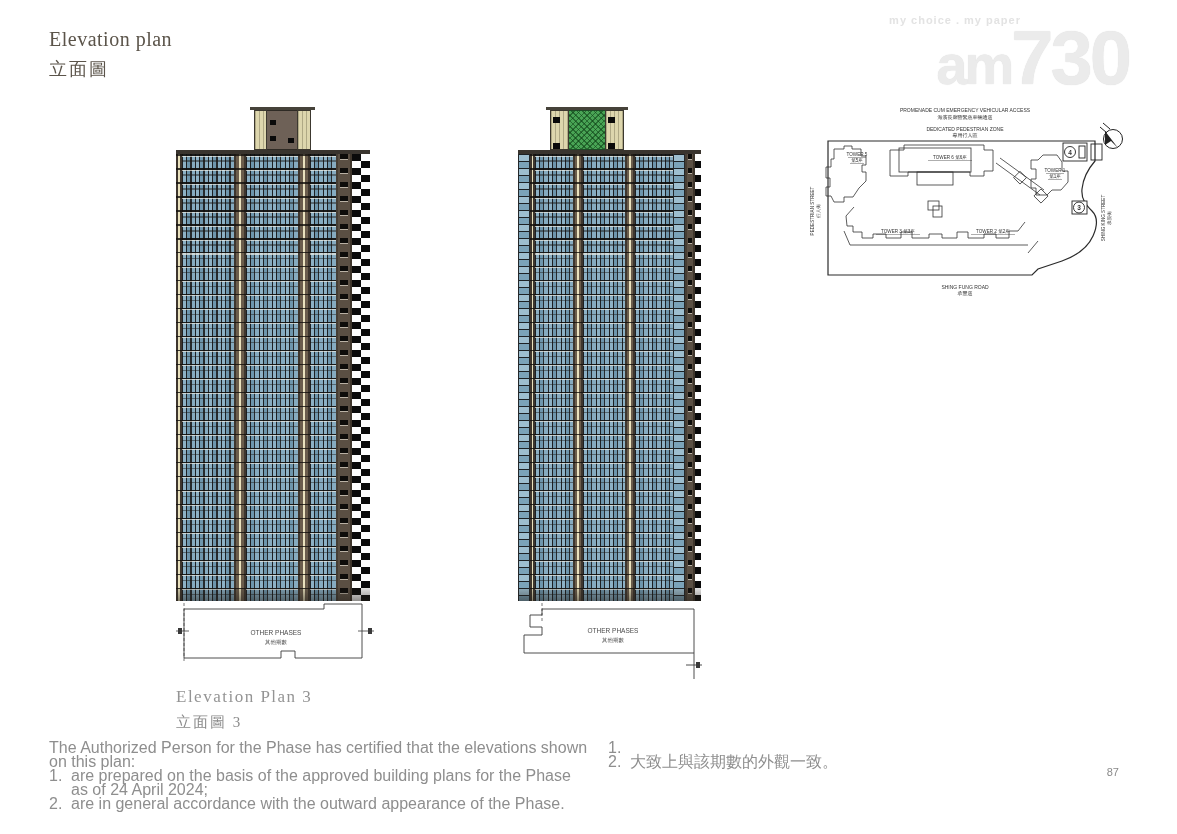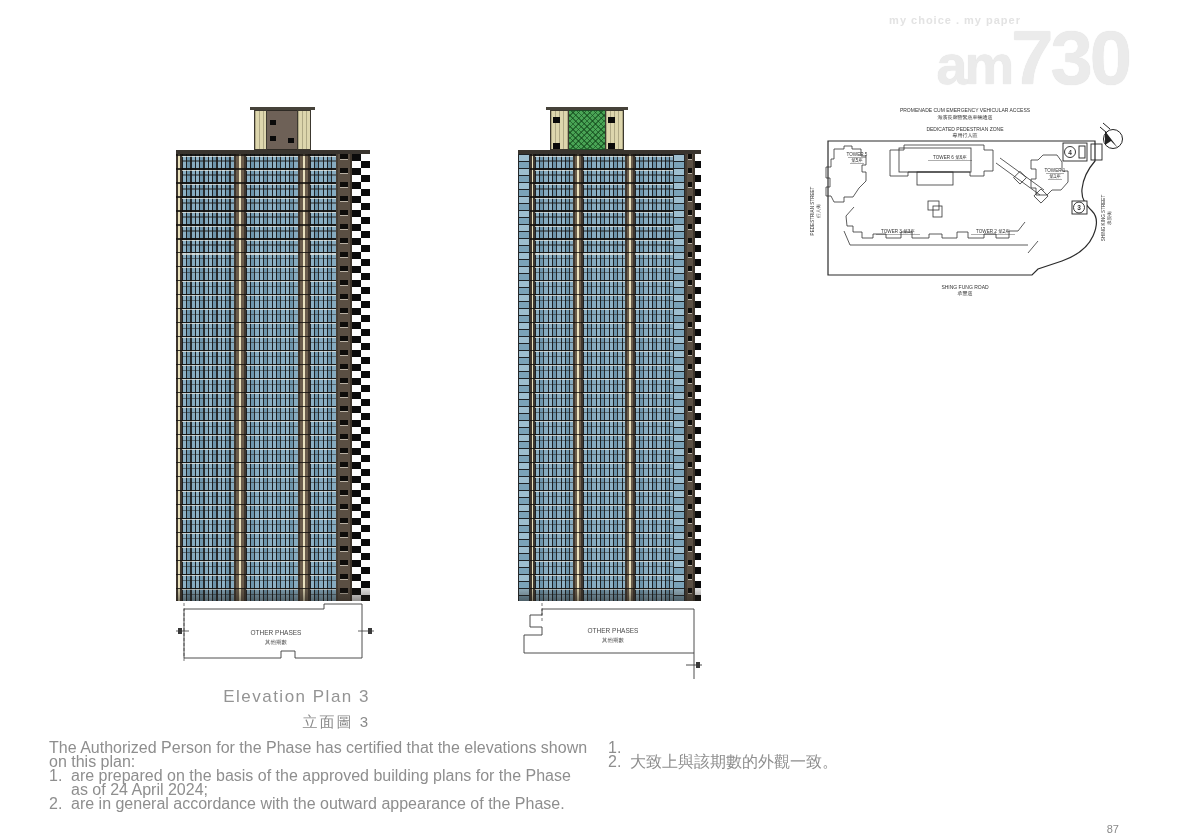--- a/index.html
+++ b/index.html
@@ -103,6 +103,10 @@
 
 <div class="page">
 
+  <div class="title-block">
+    <div class="title-en">Elevation plan</div>
+    <div class="title-zh">立面圖</div>
+  </div>
 
   <div class="wm">
     <div class="wm-tag">my choice . my paper</div>

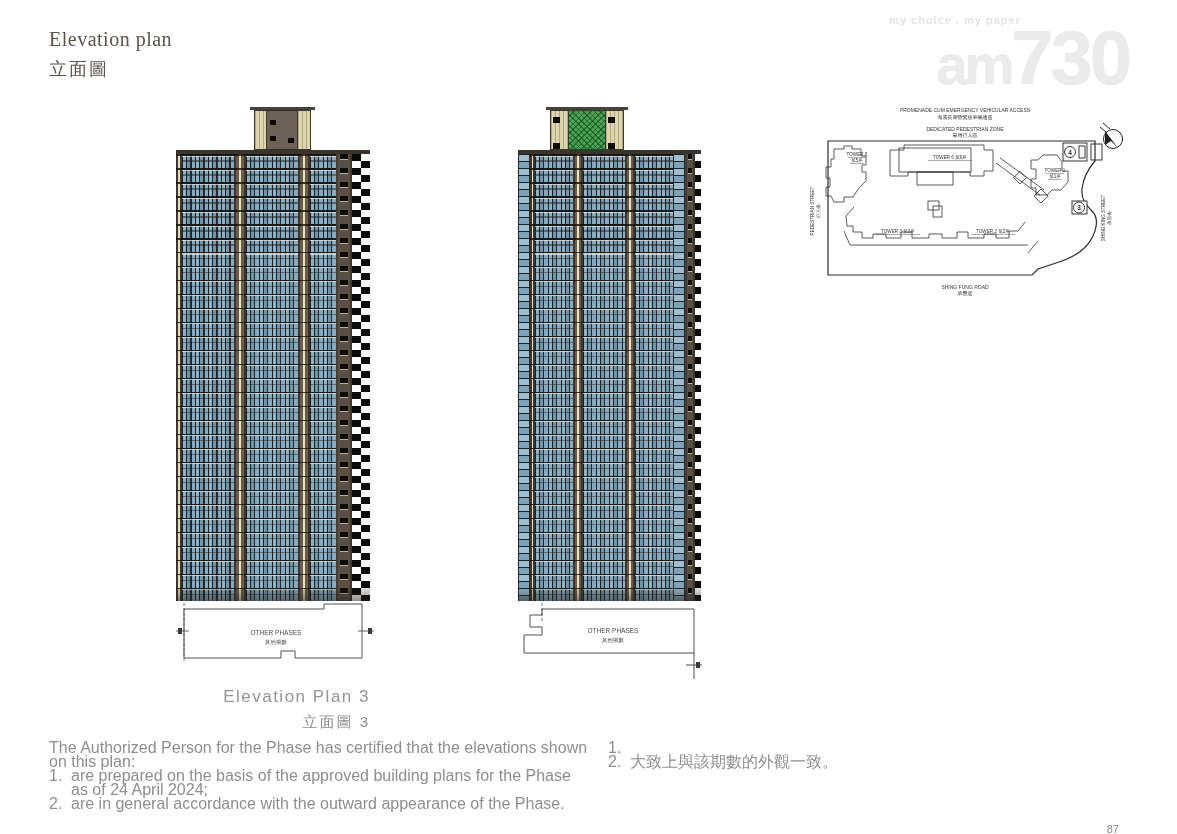--- a/index.html
+++ b/index.html
@@ -86,7 +86,7 @@
   .zigB { background:repeating-linear-gradient(to bottom, #fdfdfd 0 7px, #0a0a0a 7px 14px); }
   .base-svg { display:block; }
   .base-svg text { font-family:"Liberation Sans",sans-serif; fill:#4a4a4a; }
-  .elev-captions { text-align:right; margin-top:8px; }
+  .elev-captions { text-align:left; margin-top:8px;font-family:Liberation Serif, serif; }
   .cap-en { font-size:17px; color:#949494; letter-spacing:1.5px; }
   .cap-zh { font-size:15px; color:#8a8a8a; letter-spacing:2px; margin-top:6px; }
   

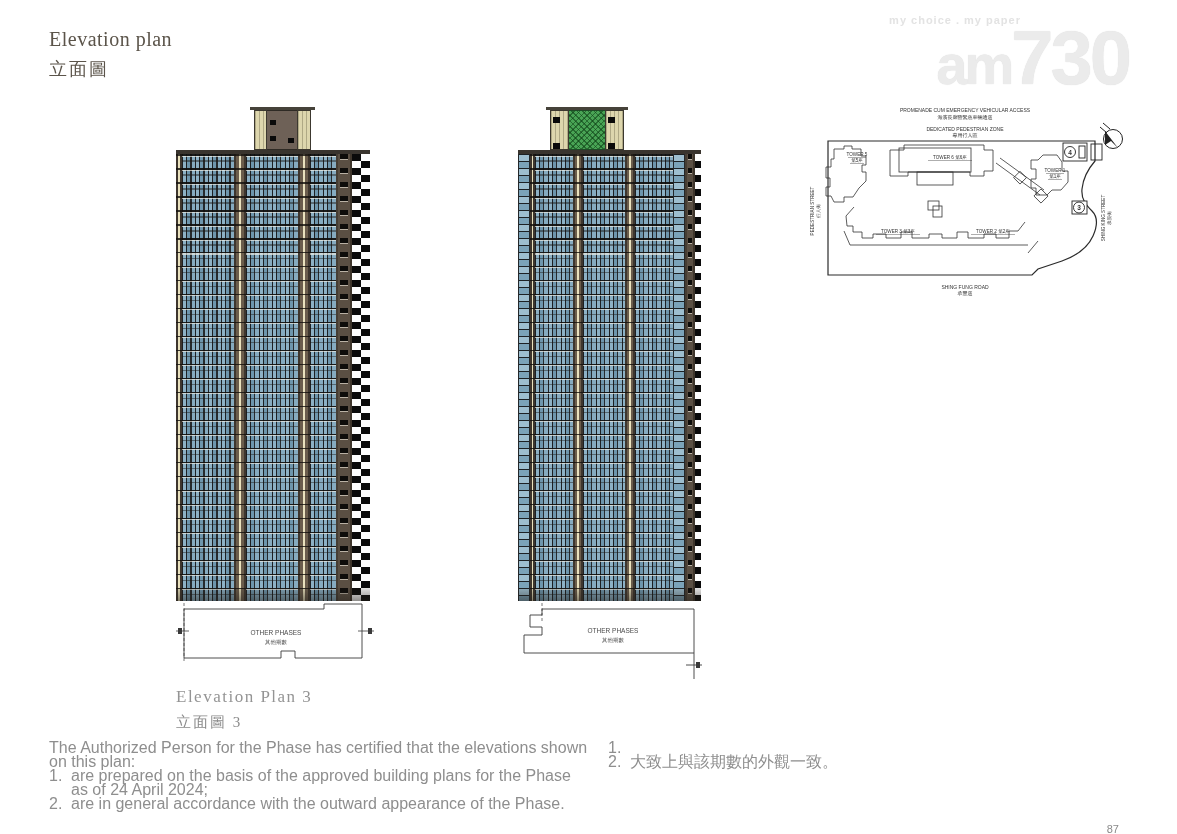--- a/index.html
+++ b/index.html
@@ -96,7 +96,7 @@
   .note-item { display:flex; }
   .note-num { width:22px; flex:0 0 22px; }
   
-  .pagenum { position:absolute; right:58px; top:823px; font-size:11px; color:#8a8a8a;margin-left:24px; }
+  .pagenum { position:absolute; right:58px; top:766px; font-size:11px; color:#8a8a8a;margin-left:24px; }
 </style>
 </head>
 <body>

